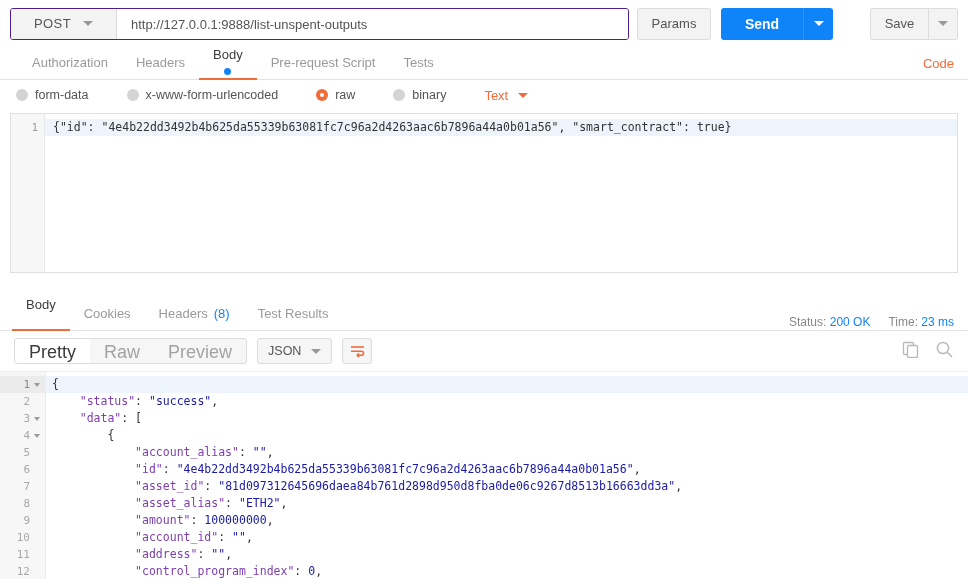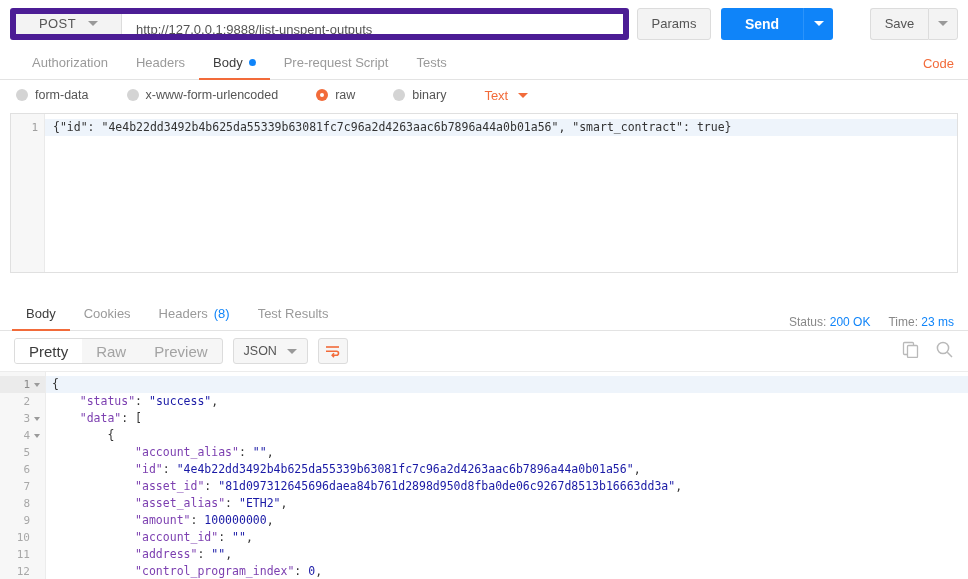--- a/index.html
+++ b/index.html
@@ -25,7 +25,7 @@
     display: flex;
     flex: 1 1 auto;
     height: 32px;
-    border: 6px solid #4c1d95;
+    border: 1px solid #4c1d95;
     border-radius: 3px;
     background: #fff;
     overflow: hidden;

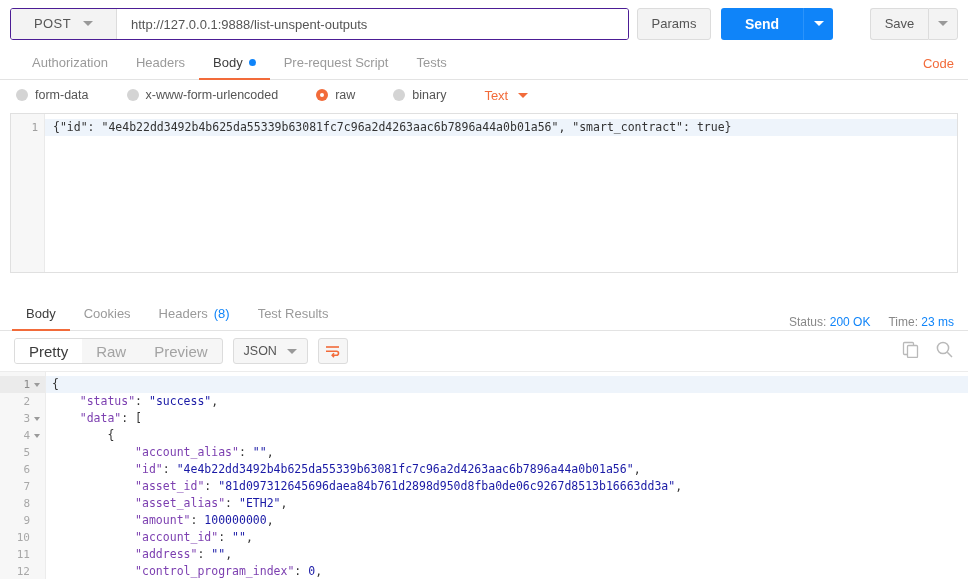--- a/index.html
+++ b/index.html
@@ -123,7 +123,7 @@
     border-bottom: 2px solid transparent;
     margin-bottom: -1px;
   }
-  .tab.active { color: #3c3c3c; border-bottom-color: #f26b3a; }
+  .tab.active { color: #3c3c3c; border-bottom-color: #f26b3a; flex-direction: column; }
   .dot-blue { width:7px; height:7px; border-radius:50%; background:#0f84f9; display:inline-block; }
   .code-link {
     position: absolute; right: 14px; top: 0; bottom: 0;

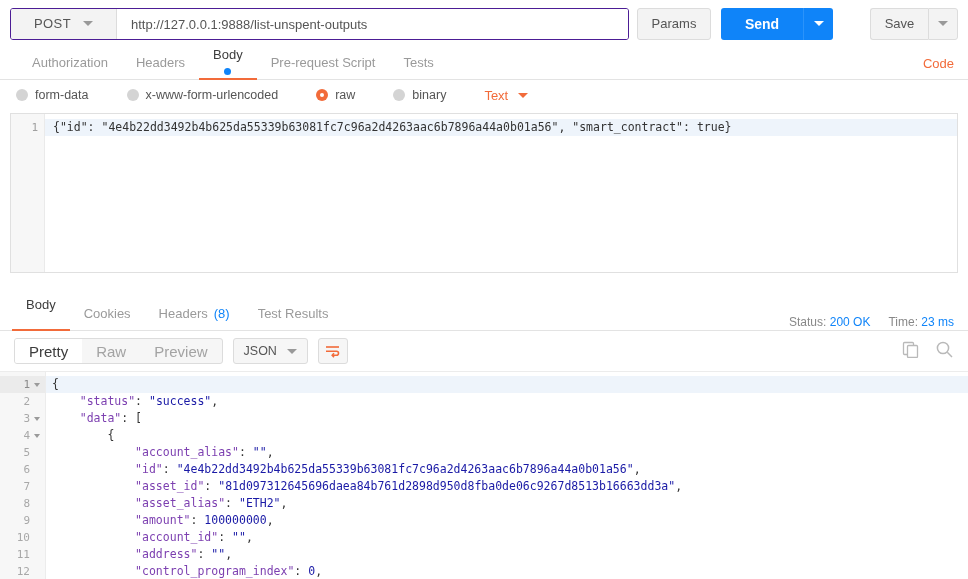--- a/index.html
+++ b/index.html
@@ -236,8 +236,8 @@
   }
   .seg div {
     padding: 0 14px;
-    display:flex; align-items:center;
-    font-size: 15px; color:#a3a3a3; cursor:pointer;
+    display:flex; align-items:flex-end;
+    font-size: 18px; color:#a3a3a3; cursor:pointer;
   }
   .seg div.active { color:#3c3c3c; background:#fff; }
   .fmt-select {

